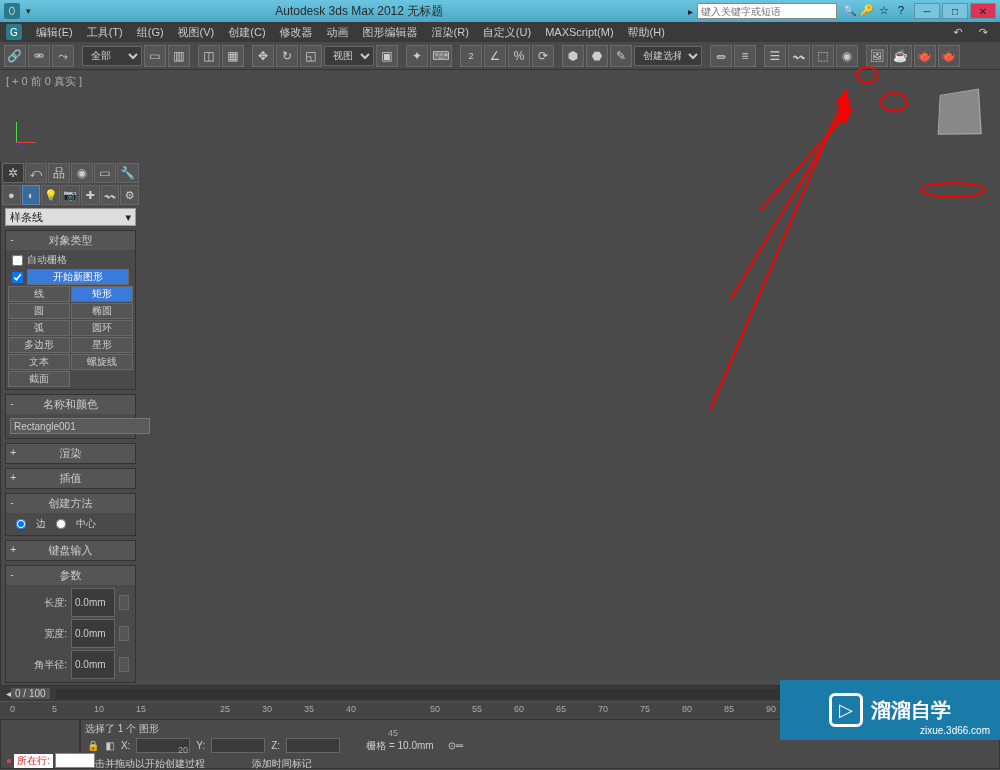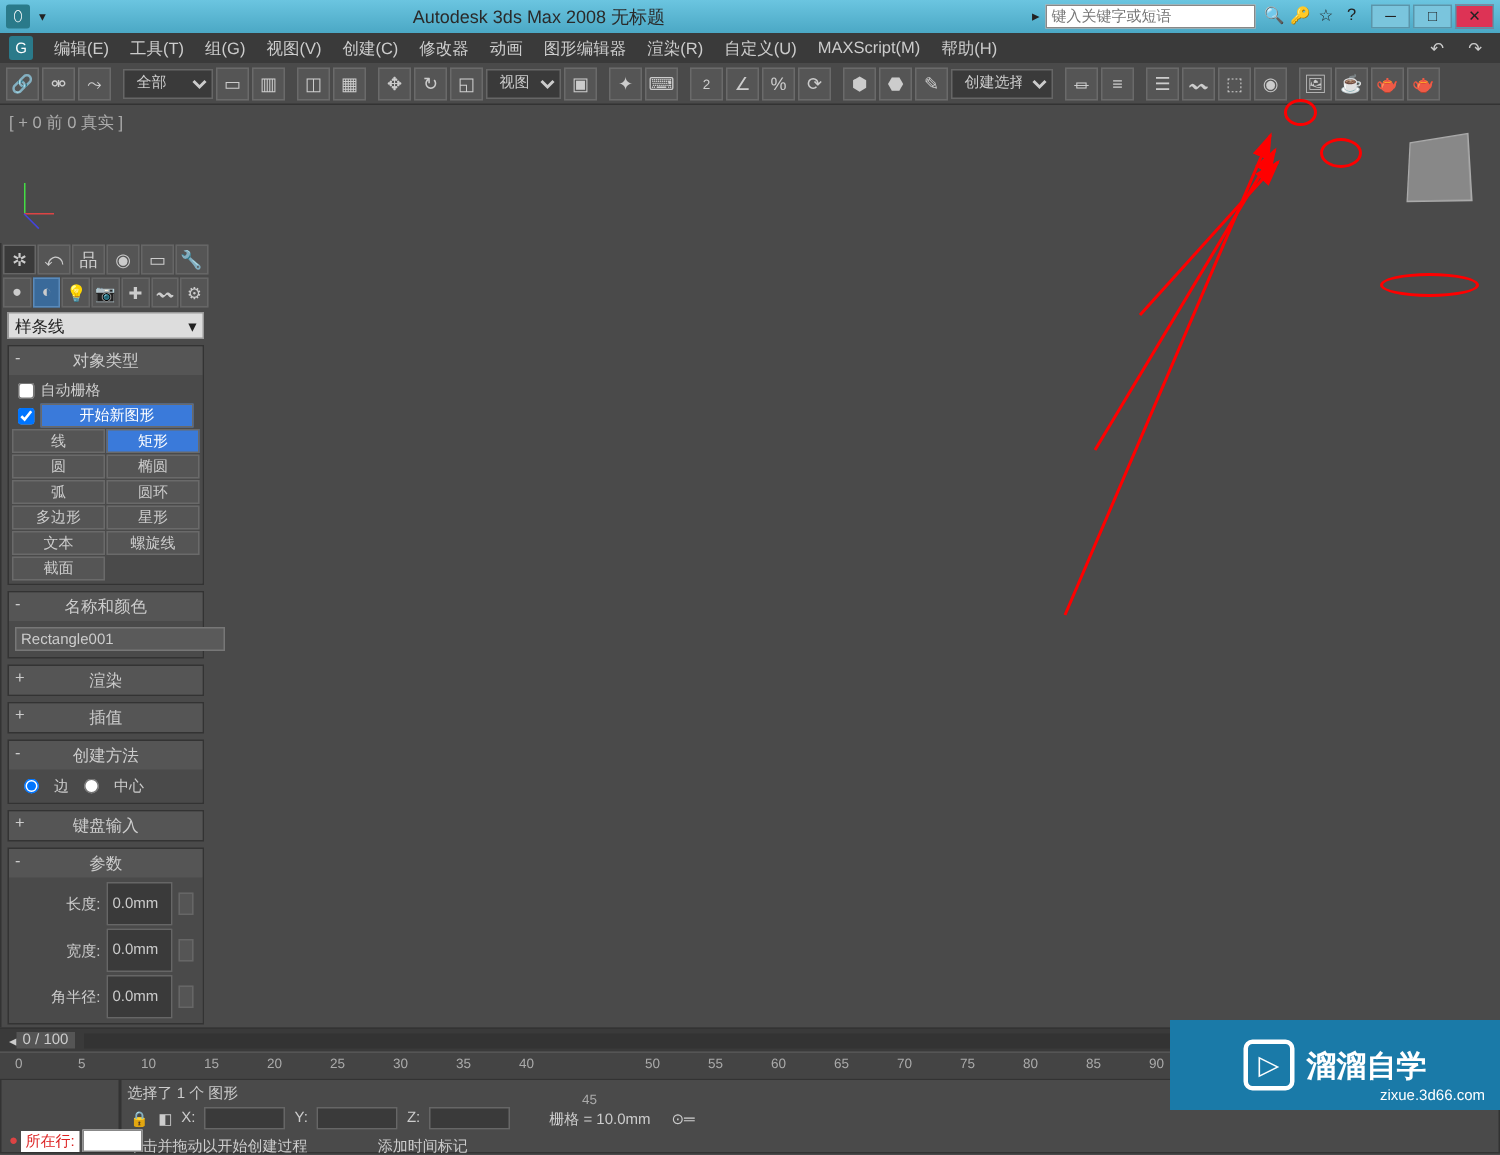--- a/index.html
+++ b/index.html
@@ -97,7 +97,7 @@
 <div class="titlebar">
   <div class="app-icon">⬯</div>
   <span style="font-size:9px">▾</span>
-  <div class="title-text">Autodesk 3ds Max 2008      无标题</div>
+  <div class="title-text">Autodesk 3ds Max 2012      无标题</div>
   <span style="font-size:10px;margin-right:4px">▸</span>
   <input class="search-box" placeholder="键入关键字或短语" style="">
   <div class="title-icons">

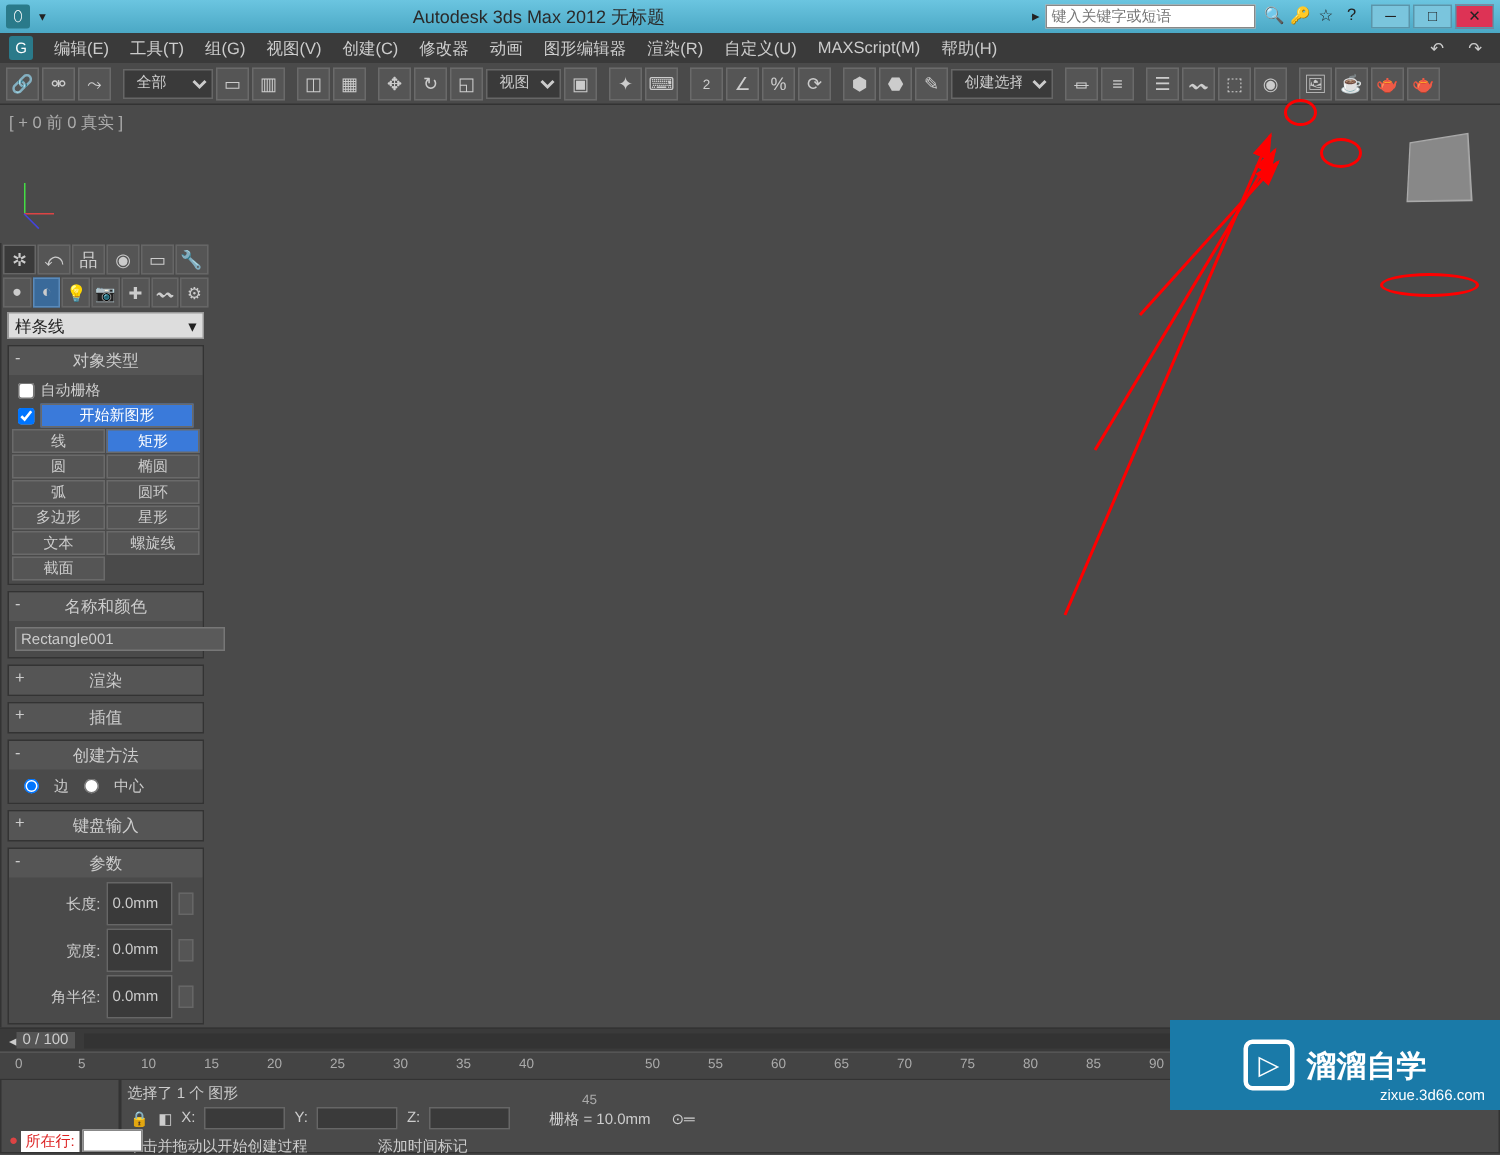--- a/index.html
+++ b/index.html
@@ -323,7 +323,7 @@
       <span style="left: 52px;">5</span>
       <span style="left: 94px;">10</span>
       <span style="left: 136px;">15</span>
-      <span style="left: 178px;">20</span>
+      <span style="left: 178px; margin-top: 41px;">20</span>
       <span style="left: 220px;">25</span>
       <span style="left: 262px;">30</span>
       <span style="left: 304px;">35</span>

